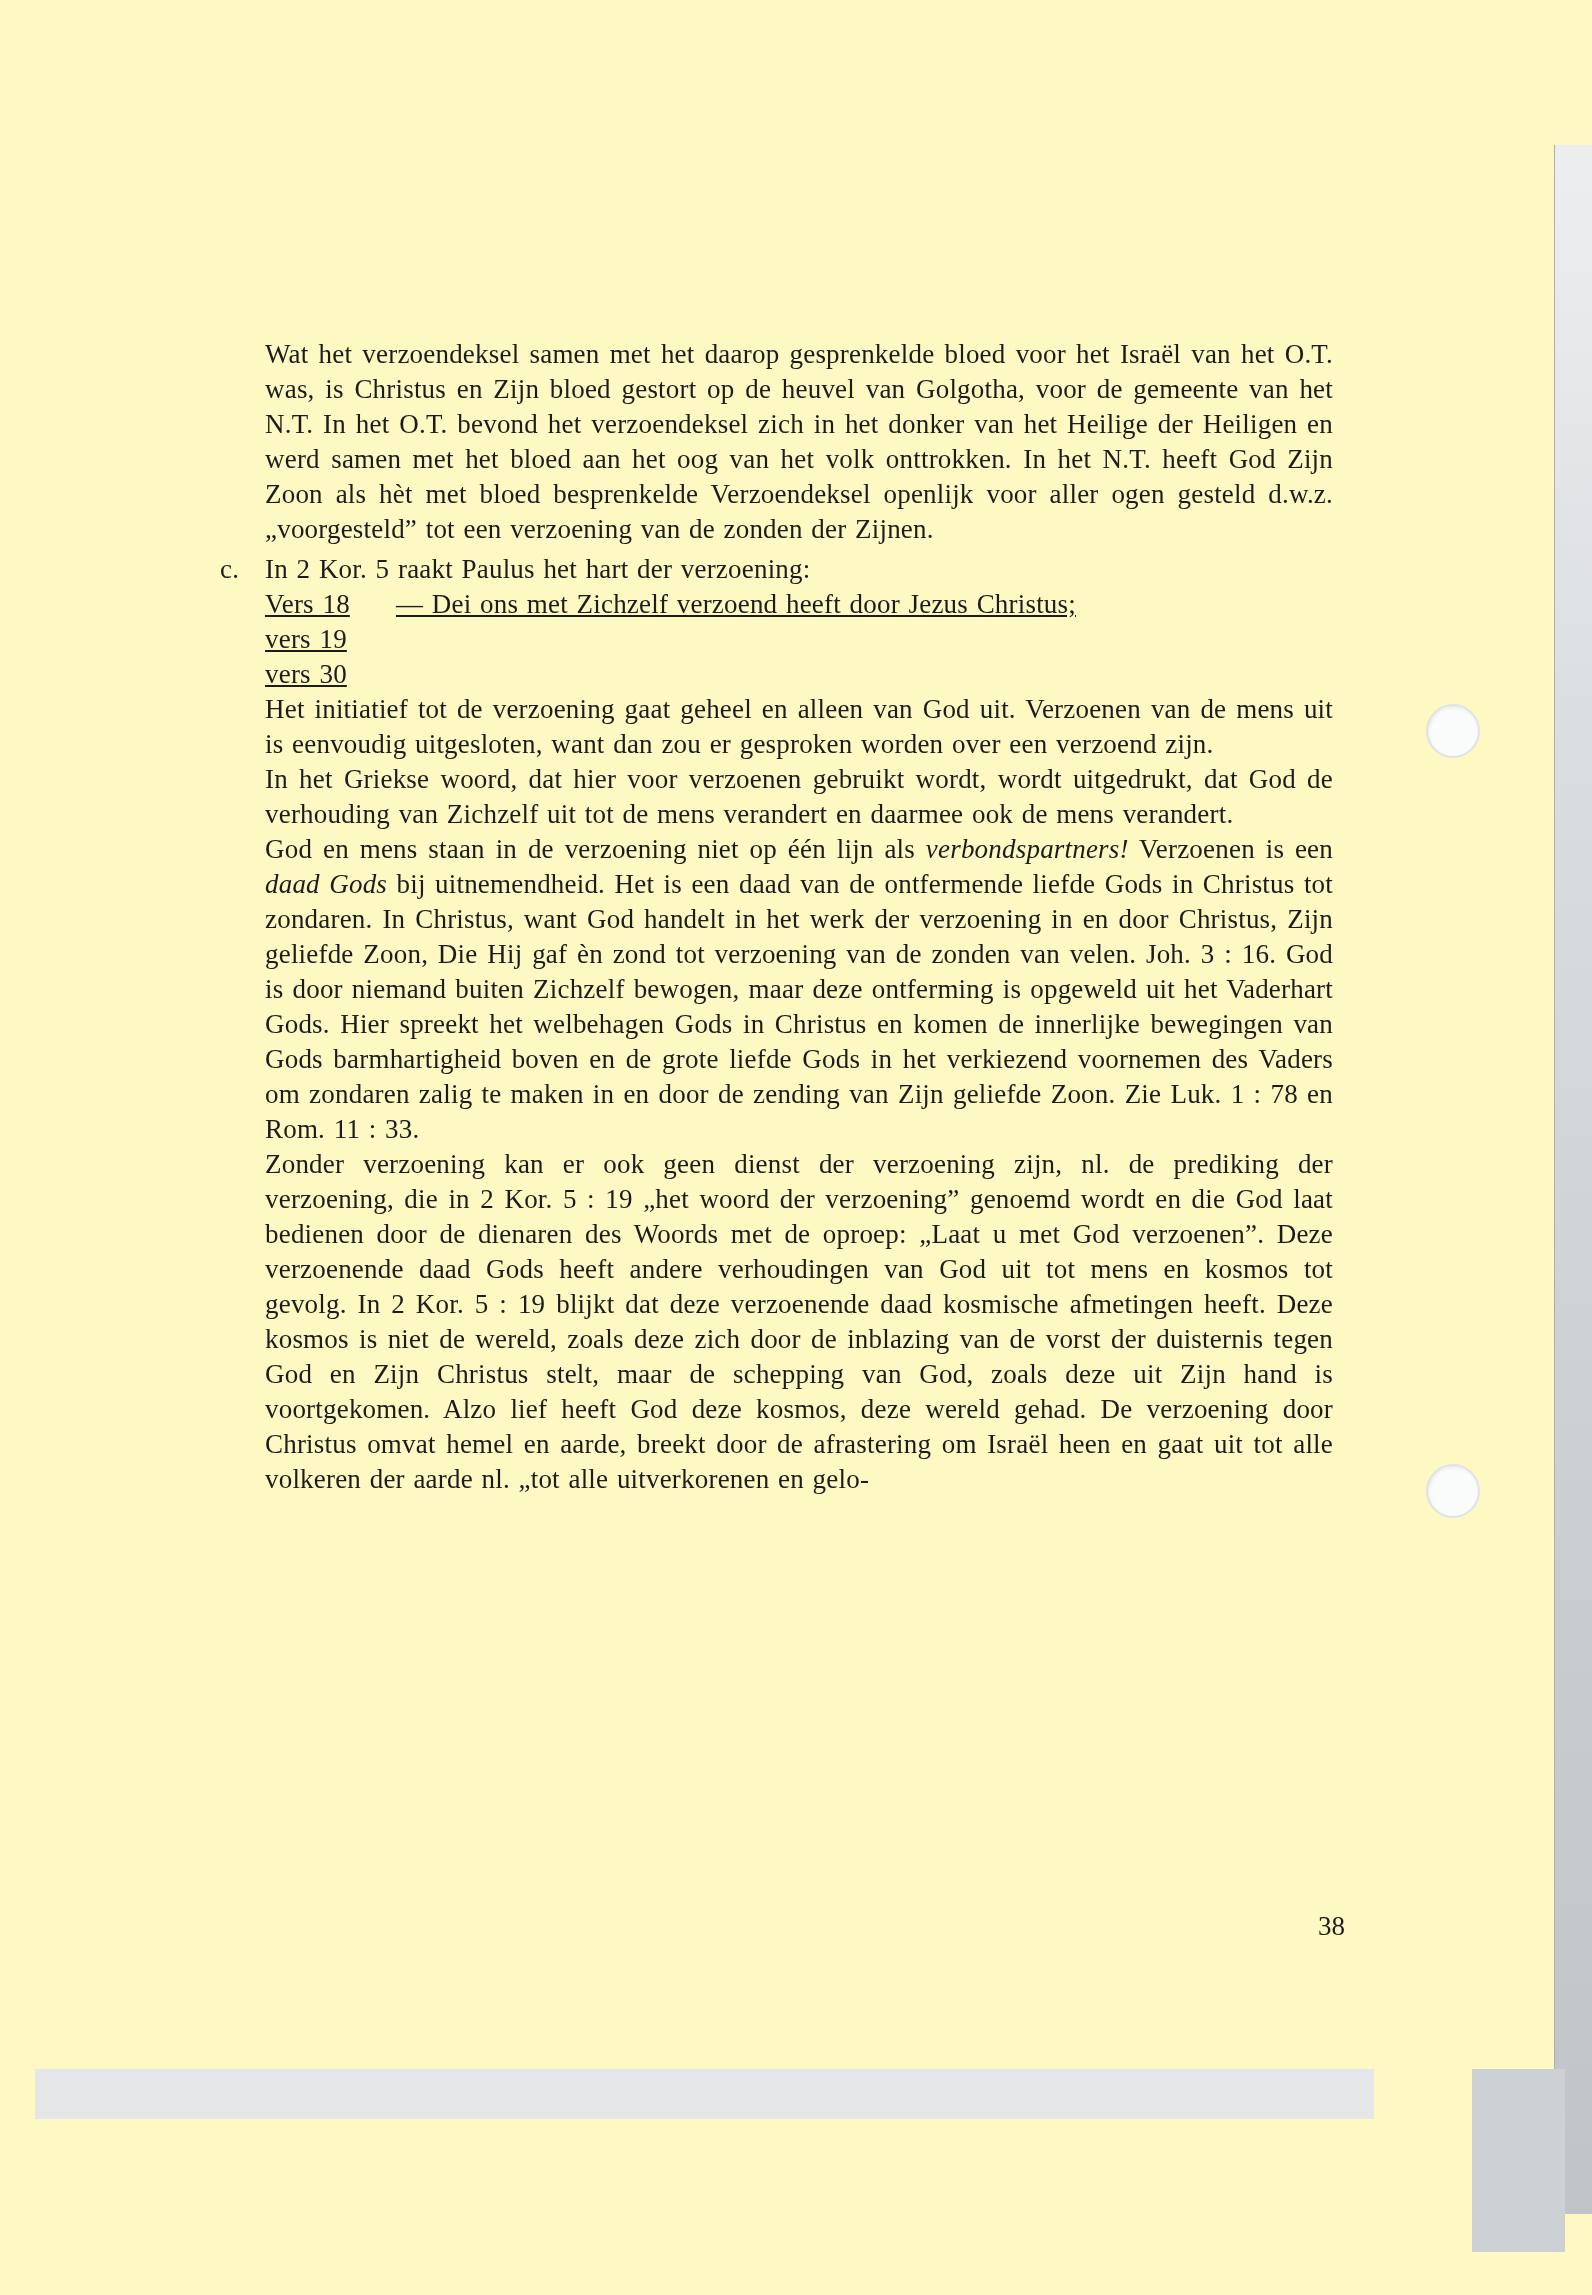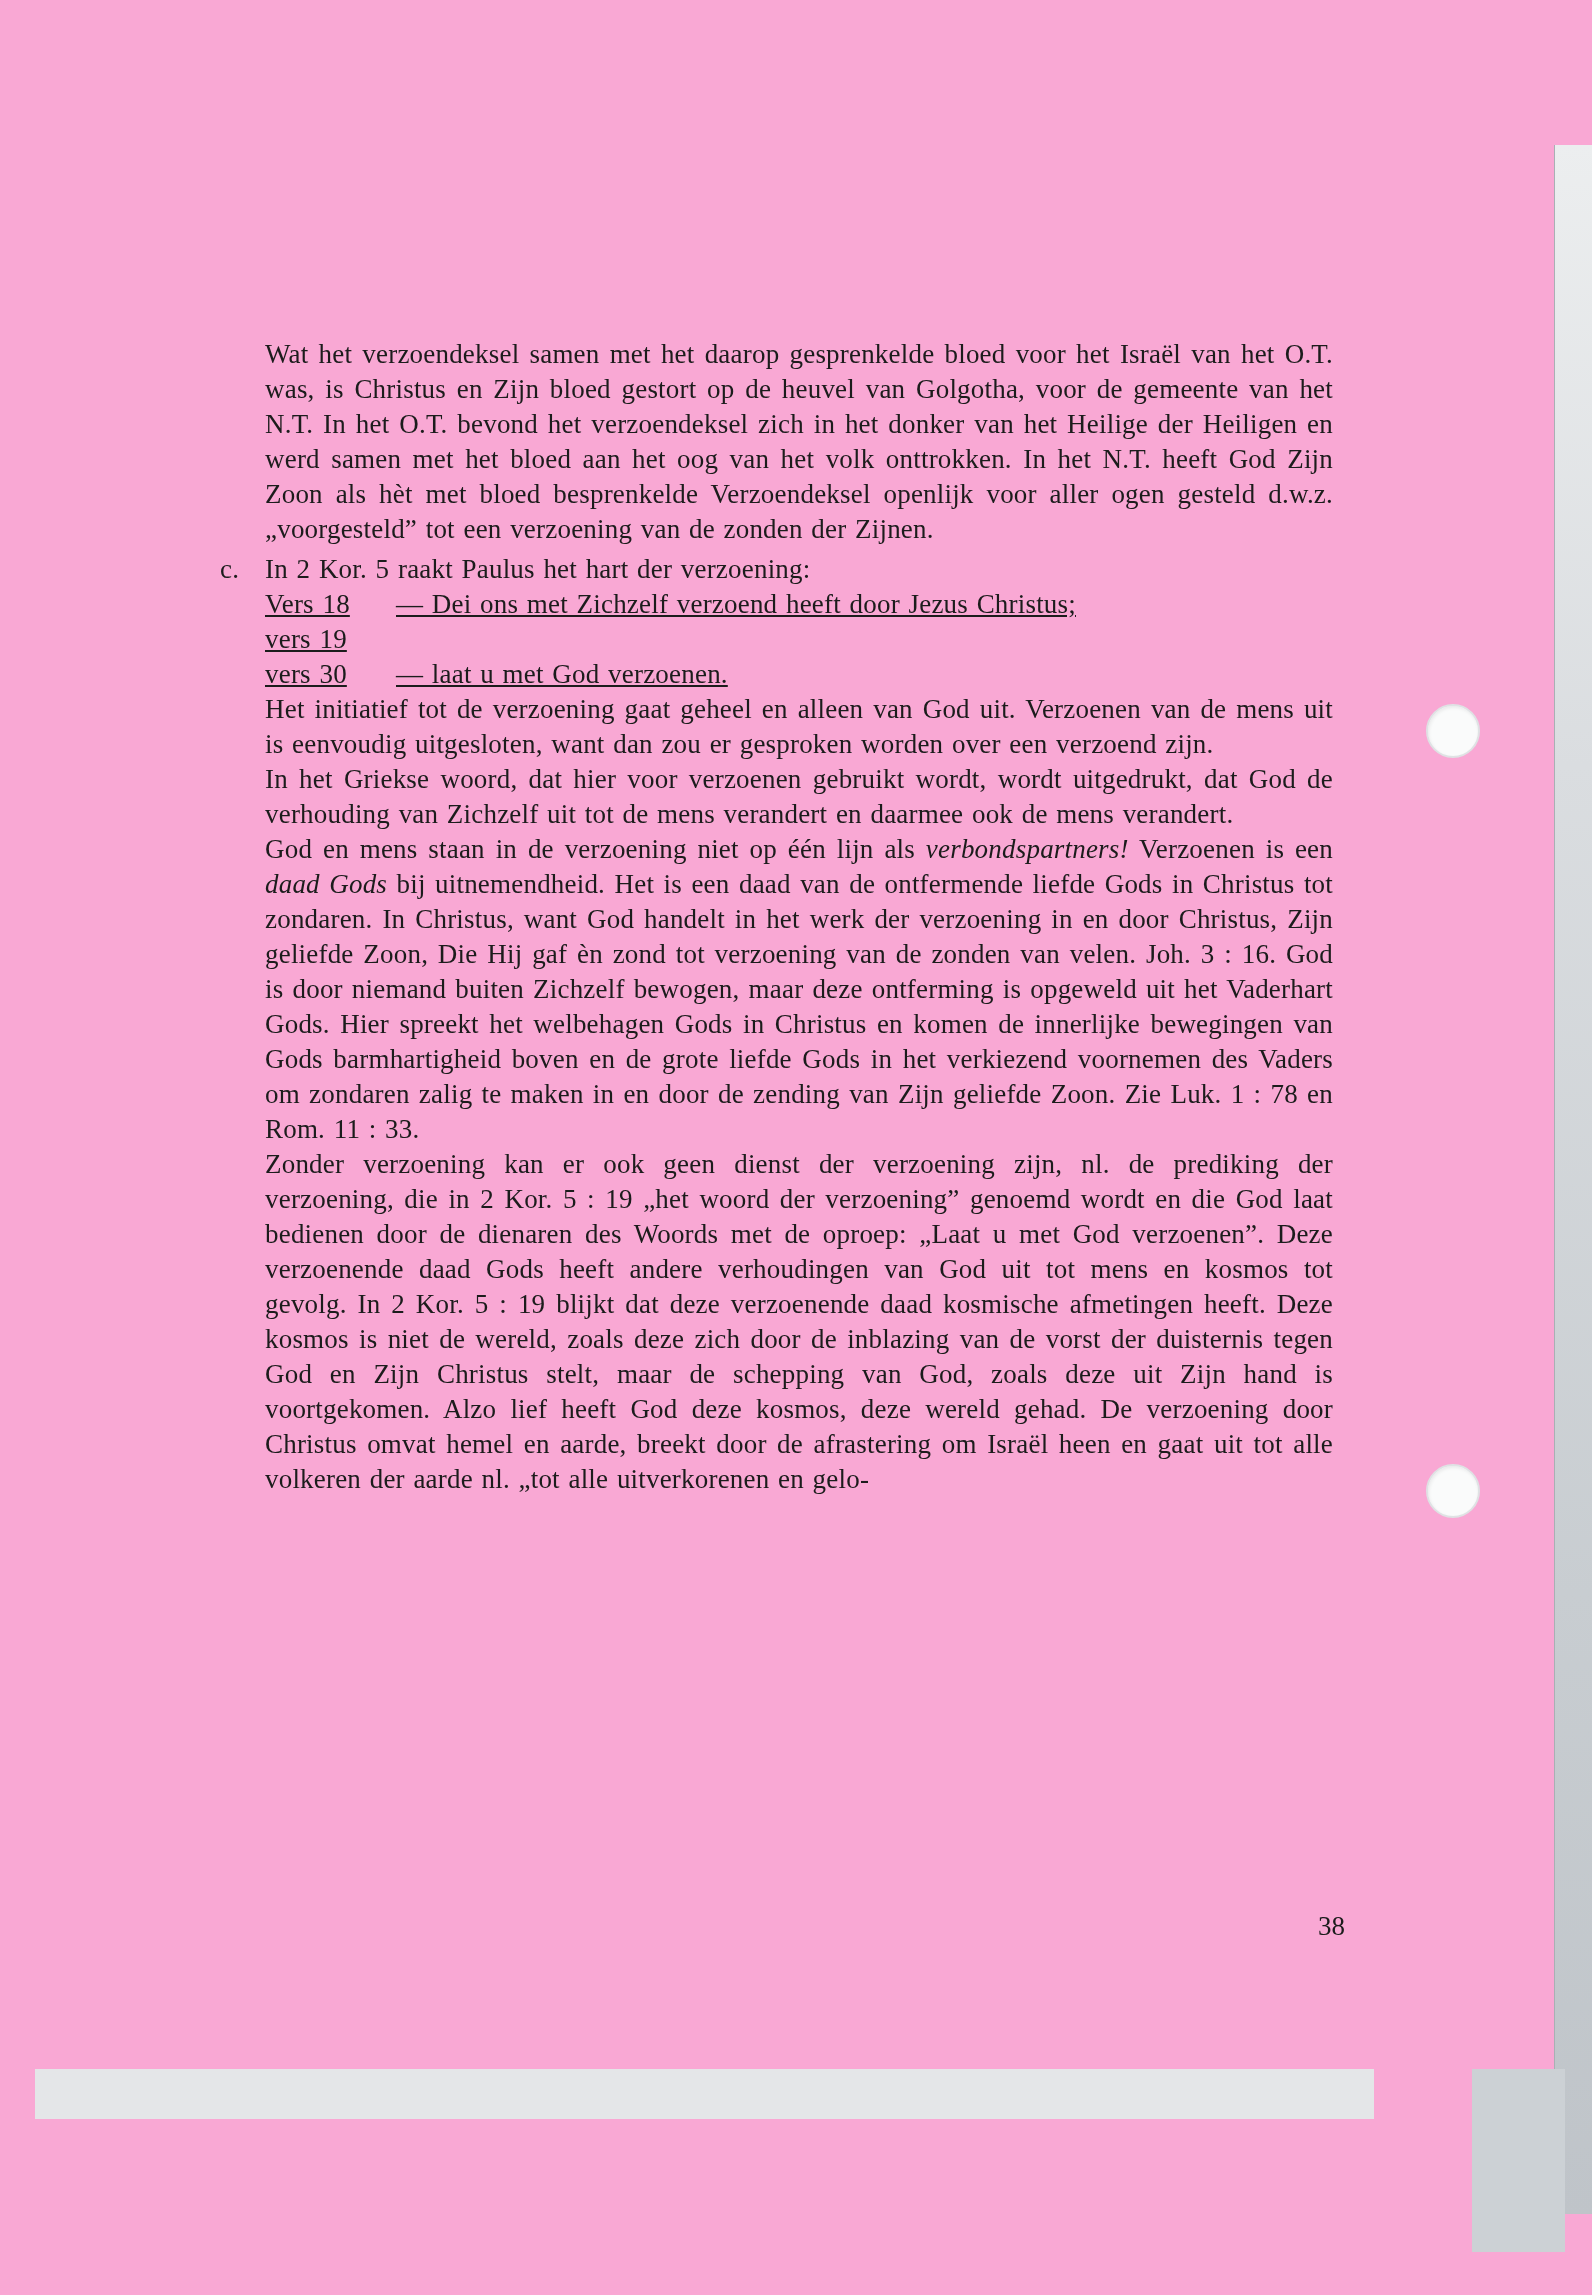--- a/index.html
+++ b/index.html
@@ -18,7 +18,7 @@
   .scan-page {
     position: absolute;
     inset: 0;
-    background: #f9a8d4;
+    background: #fef9c3;
     padding-left: 24px;
   }
   

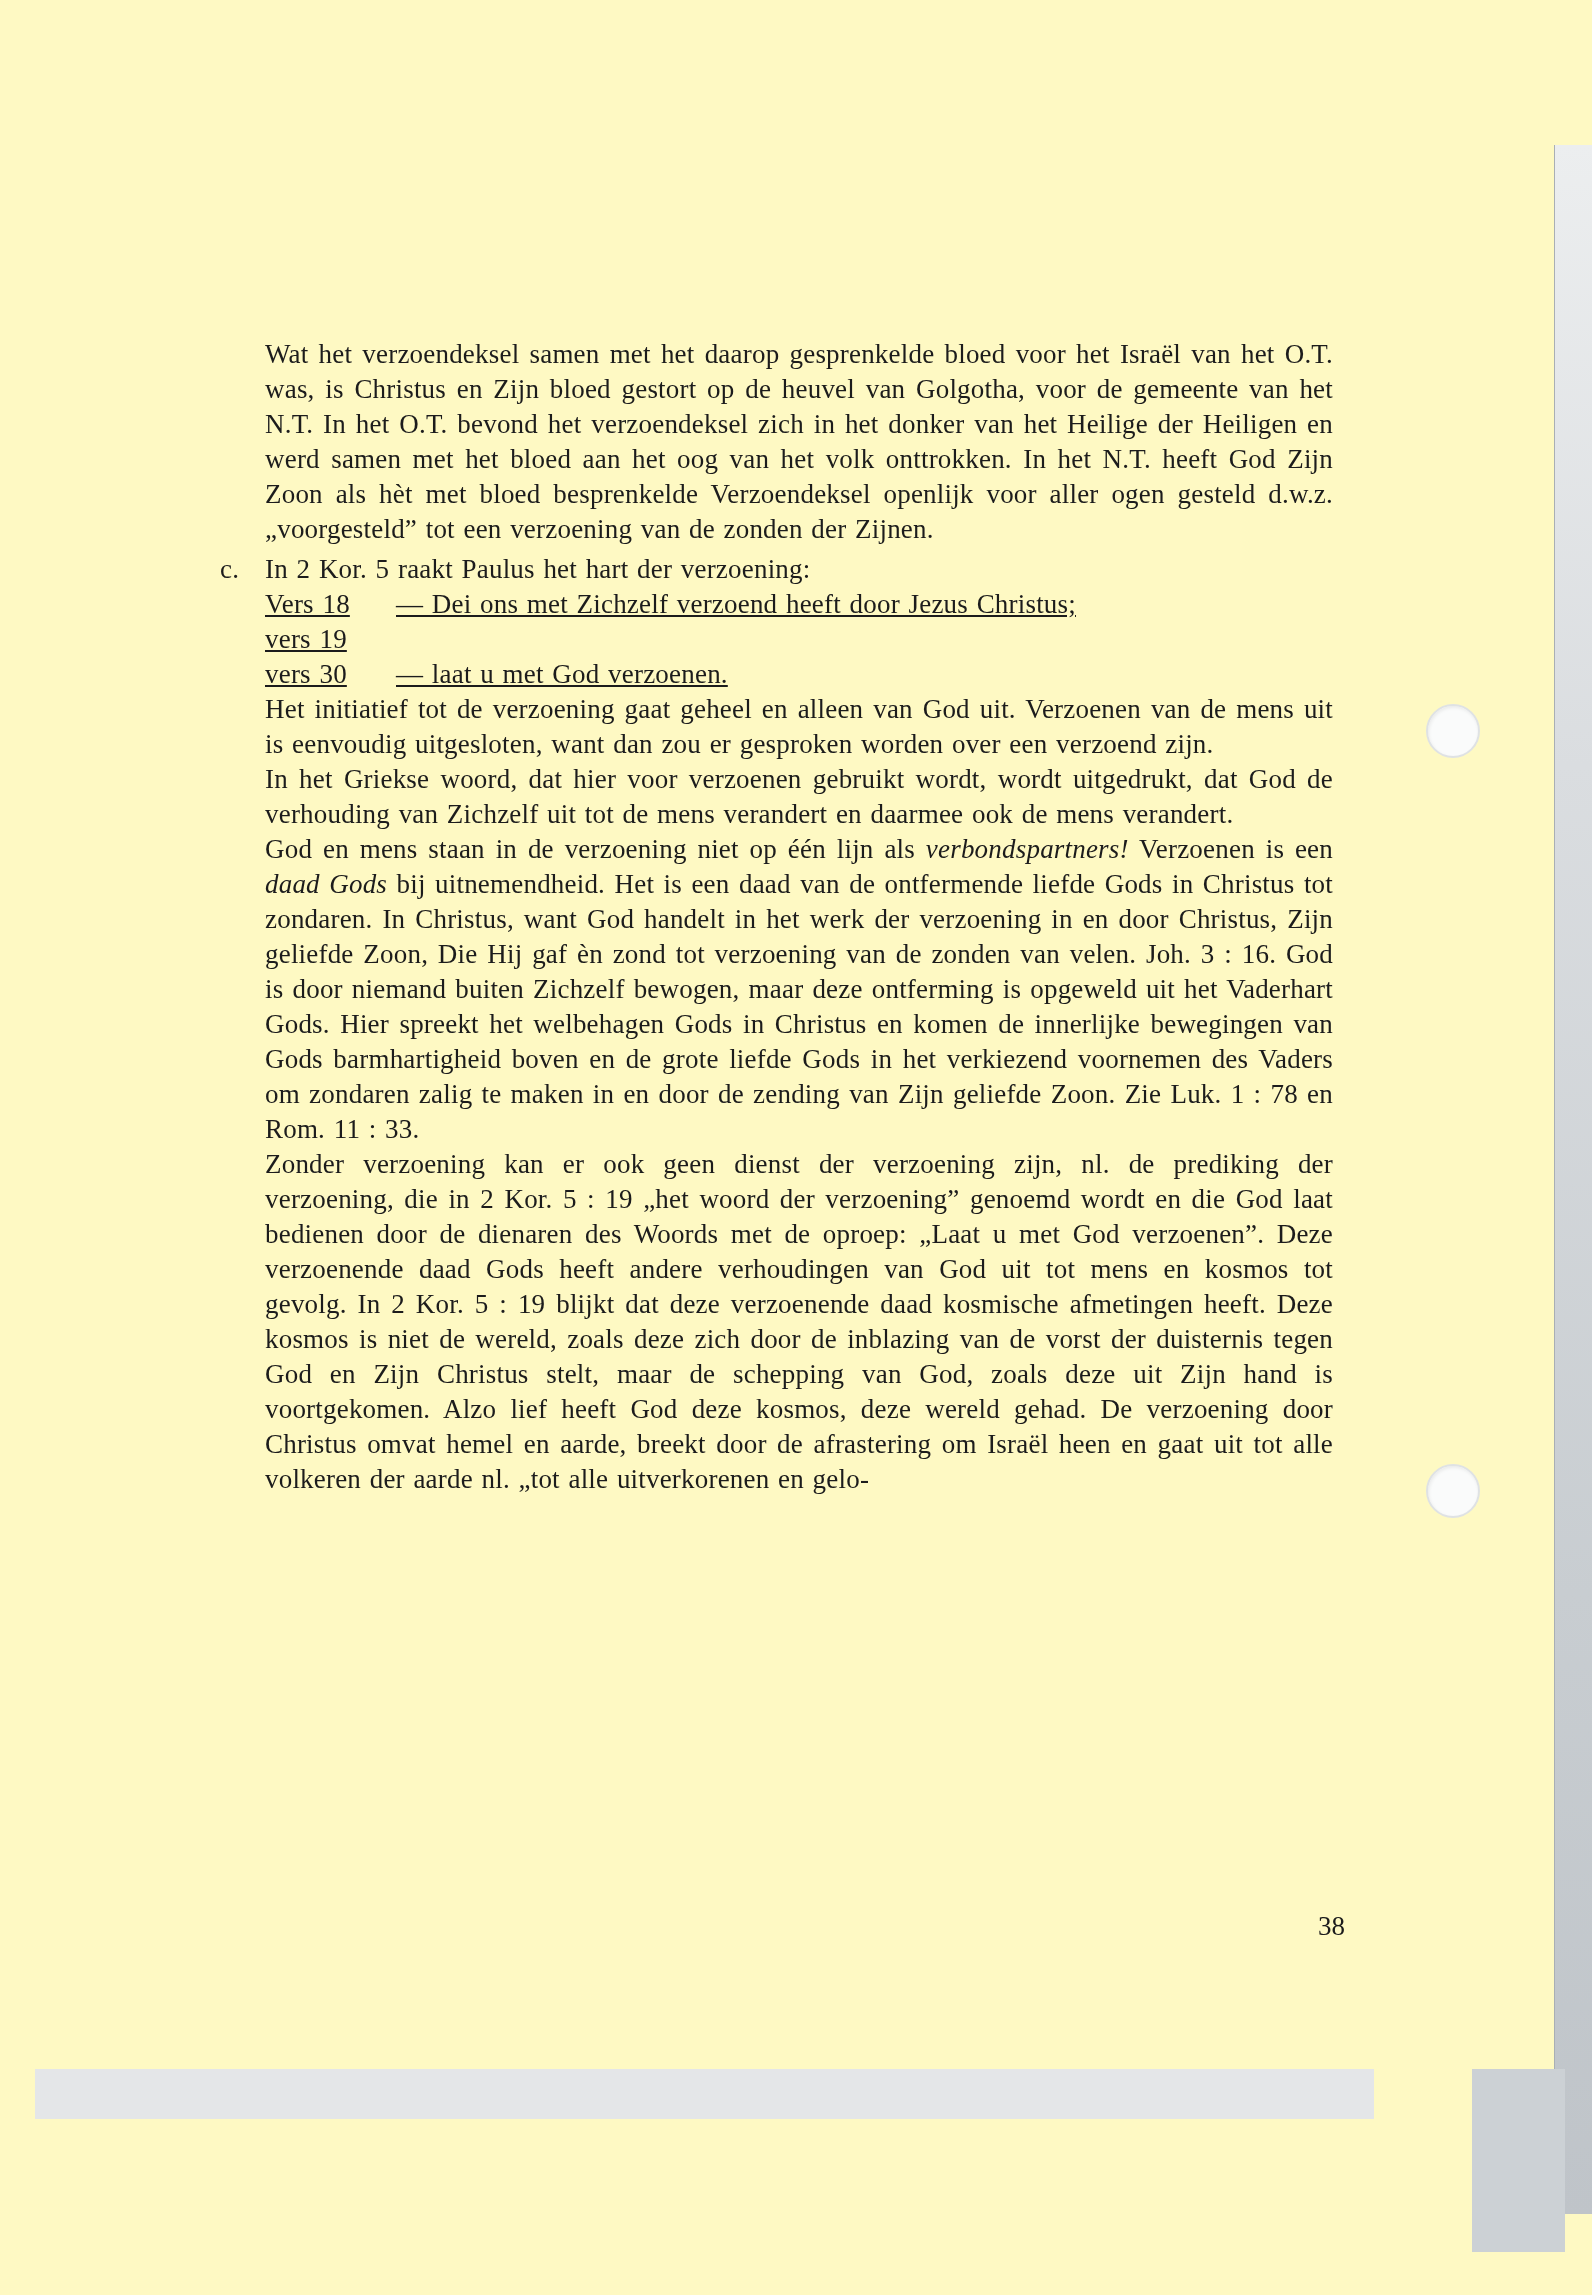--- a/index.html
+++ b/index.html
@@ -124,7 +124,6 @@
         </div>
         <div class="verse">
           <span class="verse-label">vers 30</span>
-          <span class="verse-text">— laat u met God verzoenen.</span>
         </div>
 
         <p>Het initiatief tot de verzoening gaat geheel en alleen van God uit. Verzoenen van de mens uit is eenvoudig uitgesloten, want dan zou er gesproken worden over een verzoend zijn.</p>

